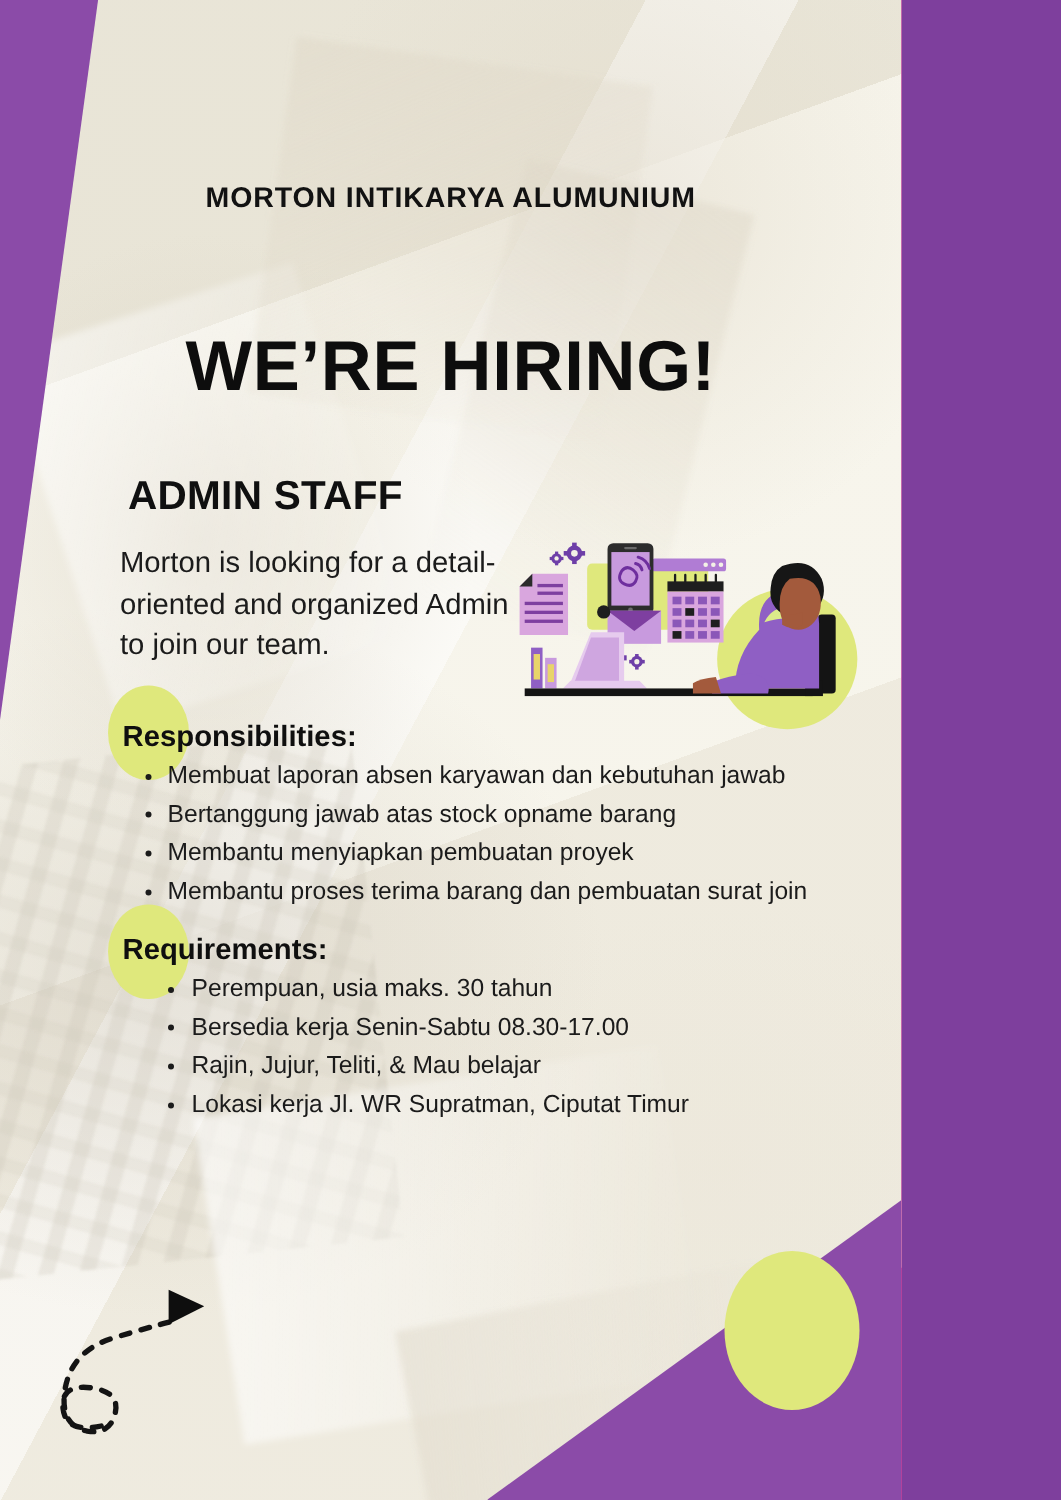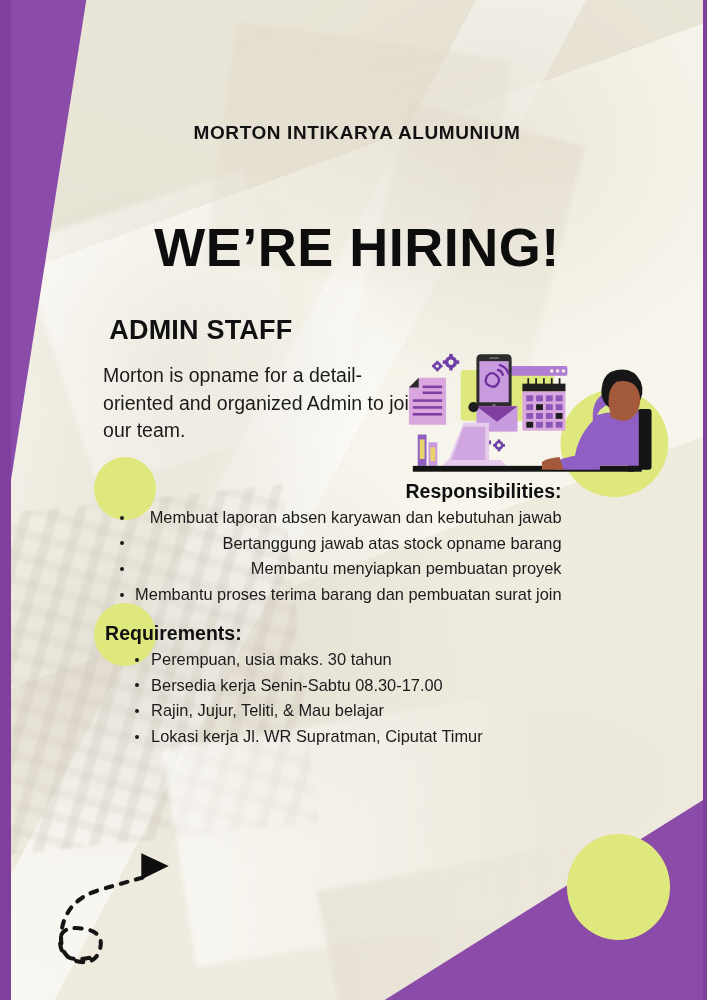--- a/index.html
+++ b/index.html
@@ -9,7 +9,7 @@
     font-family:"Liberation Sans","DejaVu Sans",sans-serif;
     background:#7E3F9D;
   }
-  .poster{position:relative;width:692px;height:1000px;overflow:hidden;background:#ec4899;margin-left:11px;}
+  .poster{position:relative;width:601px;height:1000px;overflow:hidden;background:#ec4899;}
 
   
   .paper{

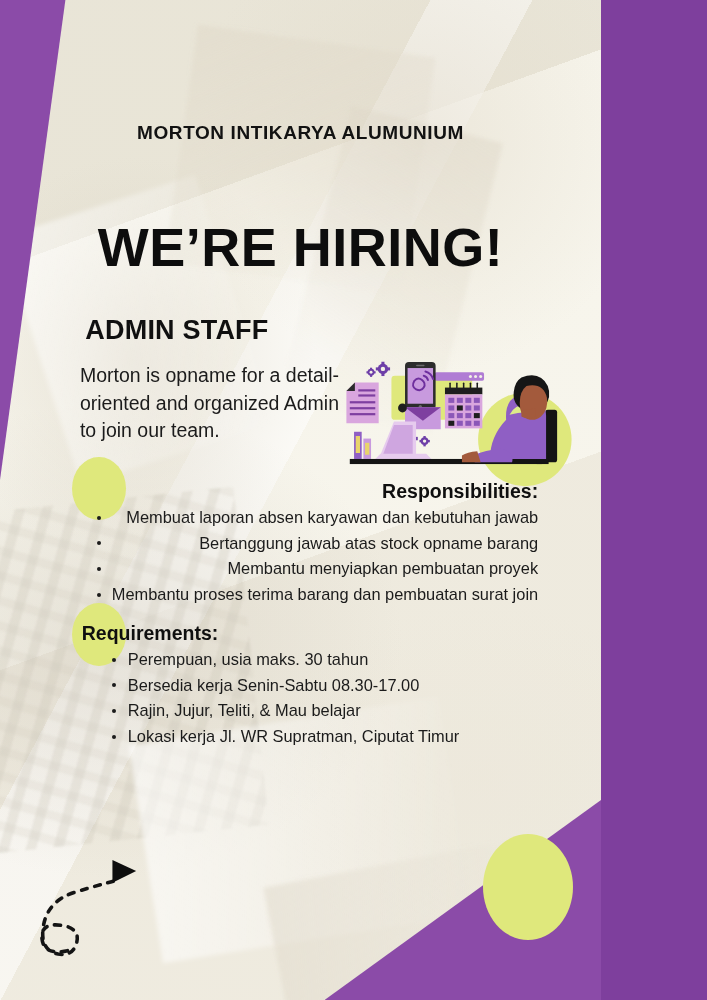--- a/index.html
+++ b/index.html
@@ -65,7 +65,7 @@
   }
   .hiring{
     position:absolute;left:0;right:0;top:21.6%;text-align:center;
-    font-size:54px;font-weight:bold;letter-spacing:.5px;color:#0d0d0d;
+    font-size:47px;font-weight:bold;letter-spacing:.5px;color:#0d0d0d;
   }
   .role{
     position:absolute;left:14.2%;top:31.5%;

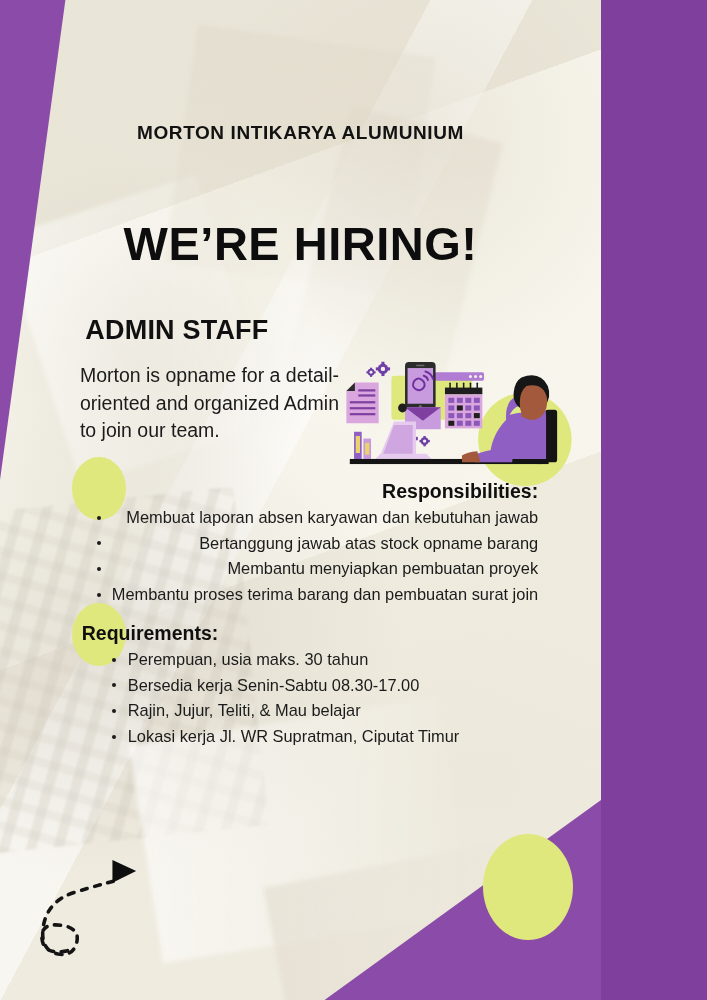--- a/index.html
+++ b/index.html
@@ -123,7 +123,7 @@
   <div class="company">MORTON INTIKARYA ALUMUNIUM</div>
   <div class="hiring">WE’RE HIRING!</div>
   <div class="role">ADMIN STAFF</div>
-  <div class="intro">Morton is opname for a detail-oriented and organized Admin to join our team.</div>
+  <div class="intro">Morton is looking for a detail-oriented and organized Admin to join our team.</div>
 
   <div class="illus">
     <svg viewBox="0 0 290 125" xmlns="http://www.w3.org/2000/svg">

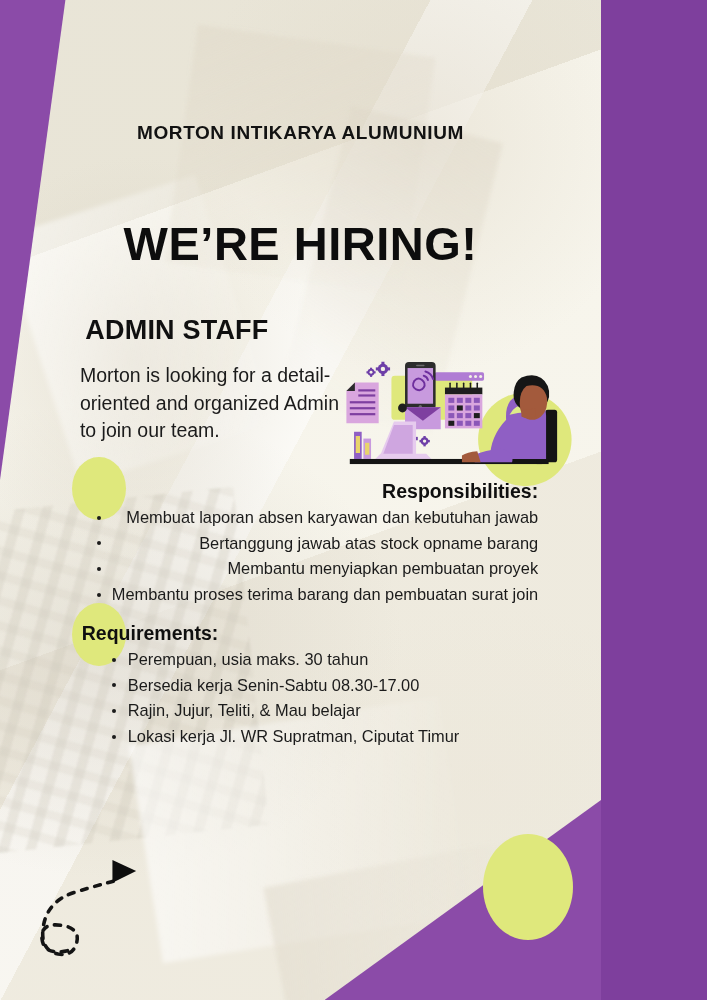--- a/index.html
+++ b/index.html
@@ -77,7 +77,7 @@
   }
 
   .sec{position:absolute;left:13.6%;}
-  .sec-resp{top:48.0%;text-align:right;}
+  .sec-resp{top:48.0%;}
   .sec-req{top:62.2%;}
   .sec h3{margin:0 0 2px 0;font-size:19.5px;font-weight:bold;color:#0f0f0f;}
   .sec ul{margin:0;padding:0 0 0 30px;list-style:none;}

